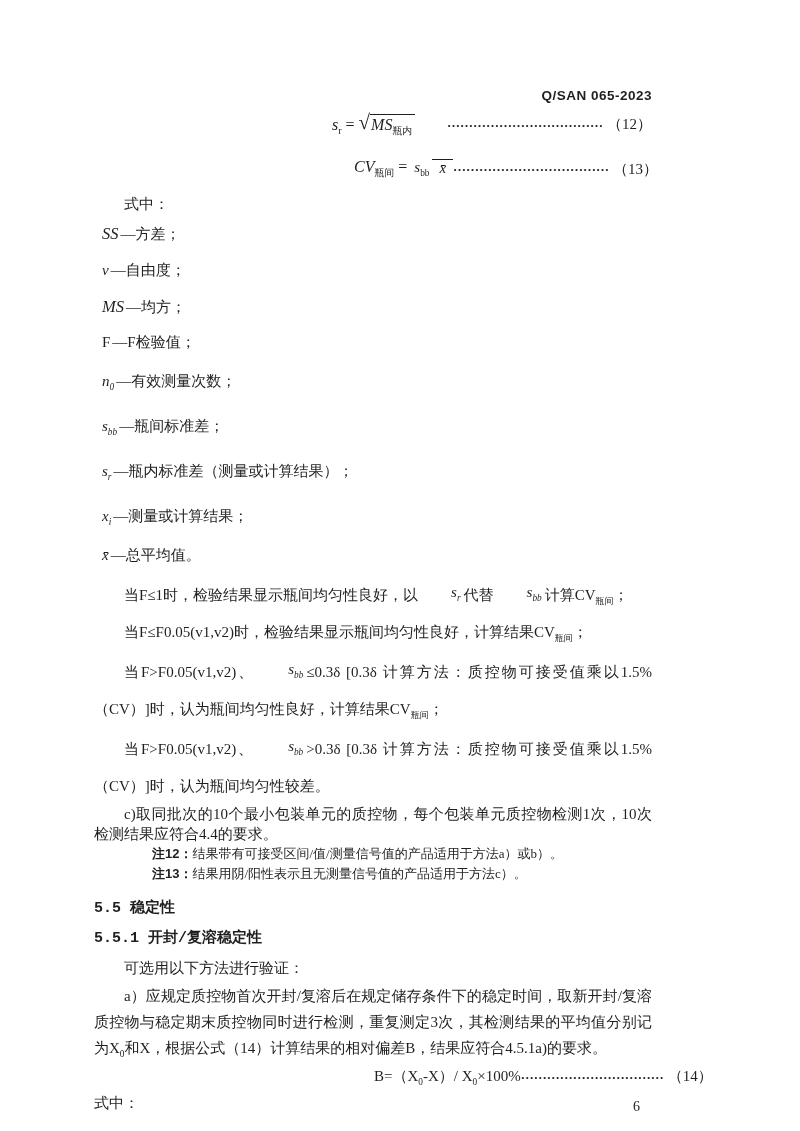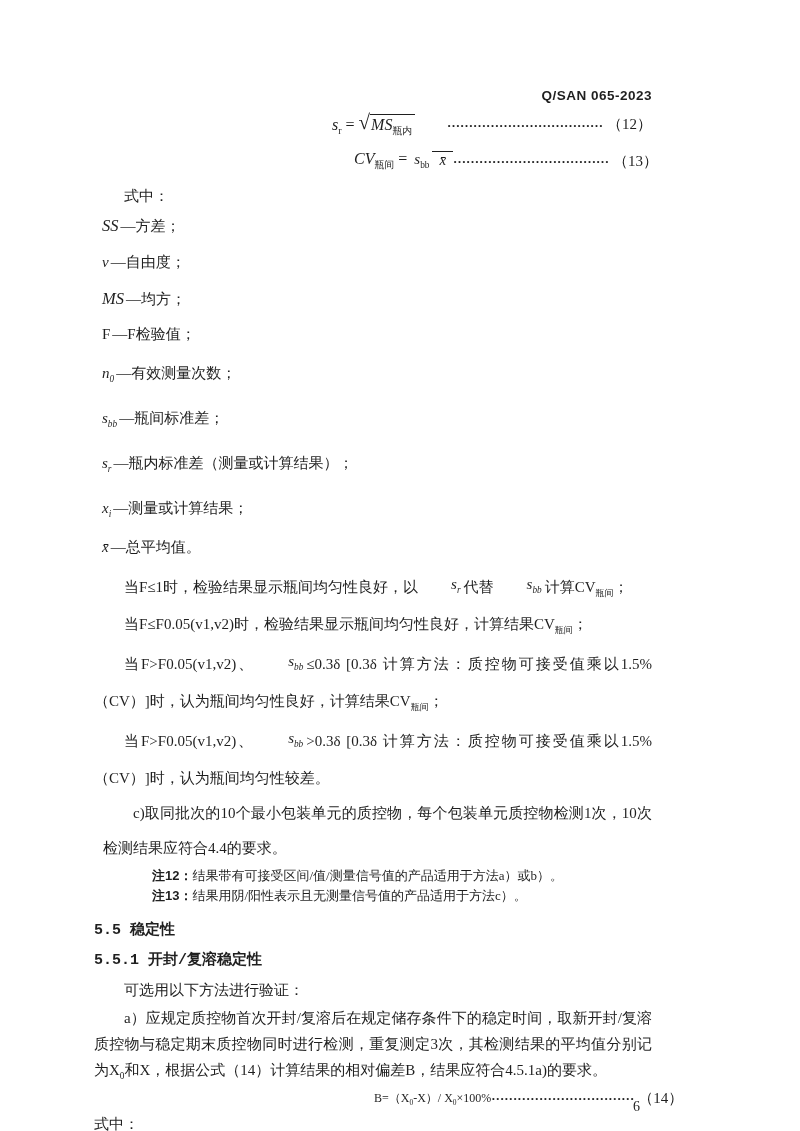--- a/index.html
+++ b/index.html
@@ -27,7 +27,7 @@
   .f-row .formula { white-space:nowrap; font-size:16px; }
   .f12 { margin-top:8px;gap:12px; }
   .f12 .formula { margin-left:238px; }
-  .f13 { margin-top:12px; }
+  .f13 { margin-top:20px; }
   .f13 .formula { margin-left:260px; }
   .f14 { font-size:15px; margin-top:0; }
   .f14 .formula { margin-left:280px; font-size:12px; }

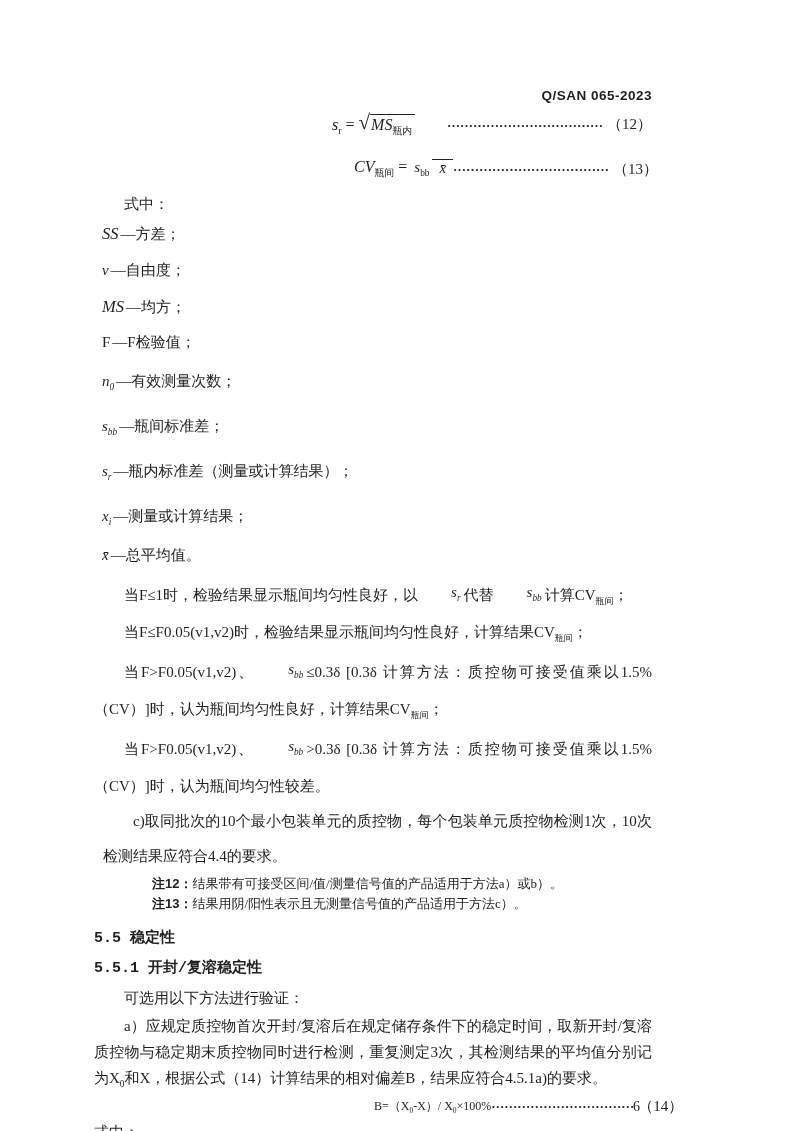--- a/index.html
+++ b/index.html
@@ -57,7 +57,7 @@
   .para-f { line-height:31px; }
   .pf1 { margin-top:8px; }
   .pf3, .pf4 { margin-top:3px; }
-  .para-c { line-height:35px; margin-top:2px;margin-left:9px; }
+  .para-c { line-height:20px; margin-top:2px; }
 
   .im { font-style:italic; display:inline-block; transform:translateY(-3px); margin:0 3px; }
   .cv-sub { font-size:9px; }

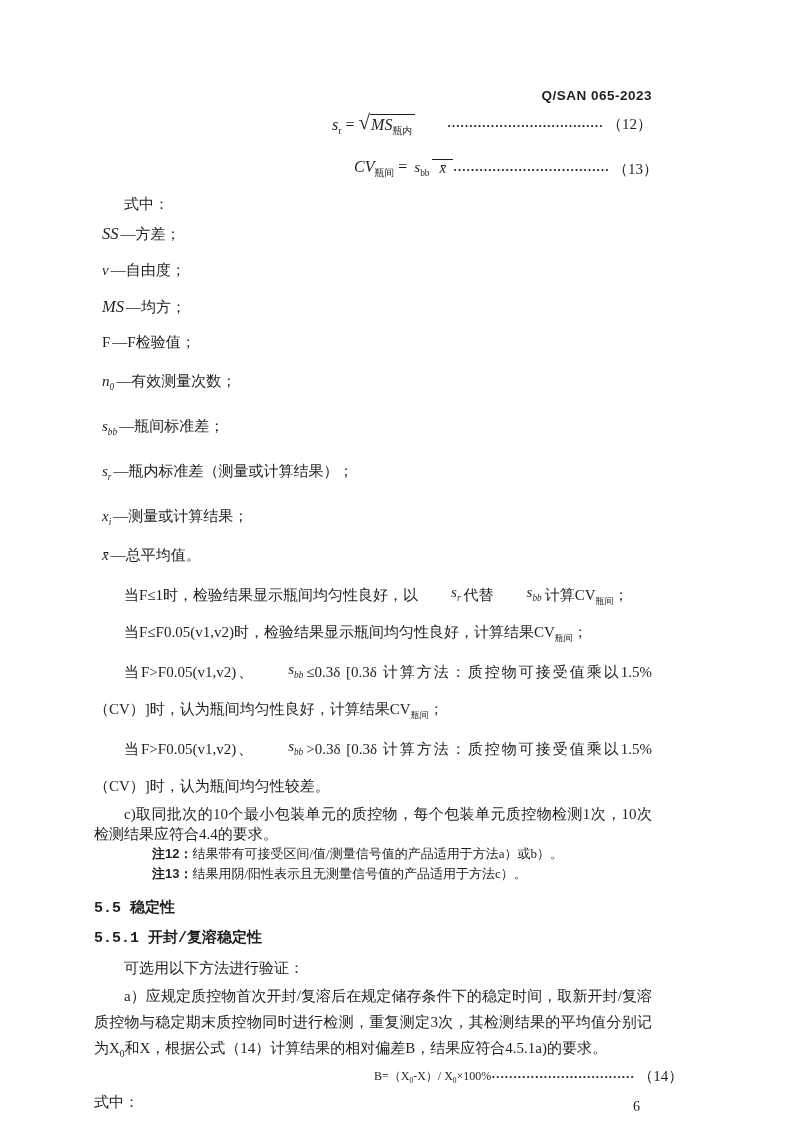--- a/index.html
+++ b/index.html
@@ -30,7 +30,7 @@
   .f13 { margin-top:20px; }
   .f13 .formula { margin-left:260px; }
   .f14 { font-size:15px; margin-top:0; }
-  .f14 .formula { margin-left:280px; font-size:12px; }
+  .f14 .formula { margin-left:280px; font-size:15px; }
   .leader-group { margin-left:auto; white-space:nowrap; display:flex; align-items:center; }
   .leader { font-weight:700; font-size:13px; position:relative; top:-2px; }
   .fnum { font-size:15px; margin-left:4px; }

